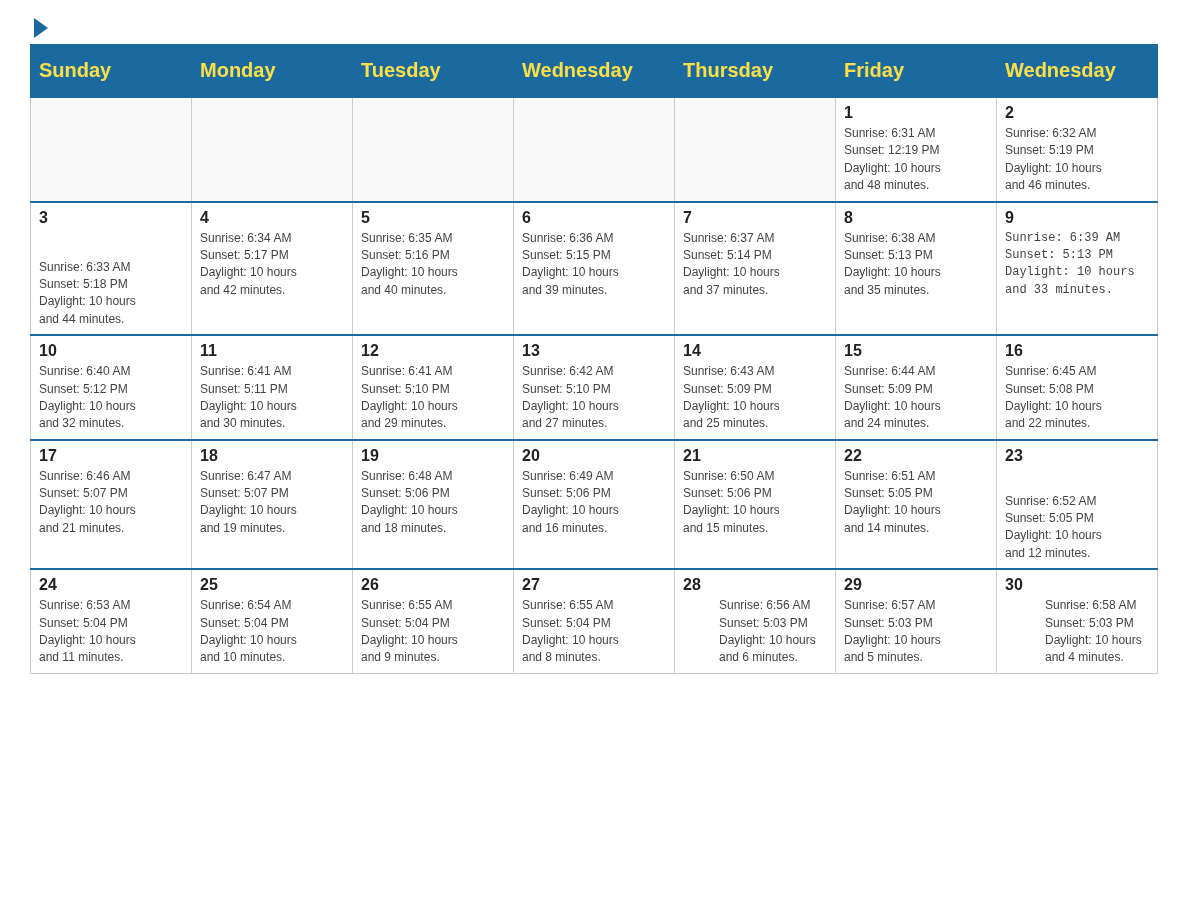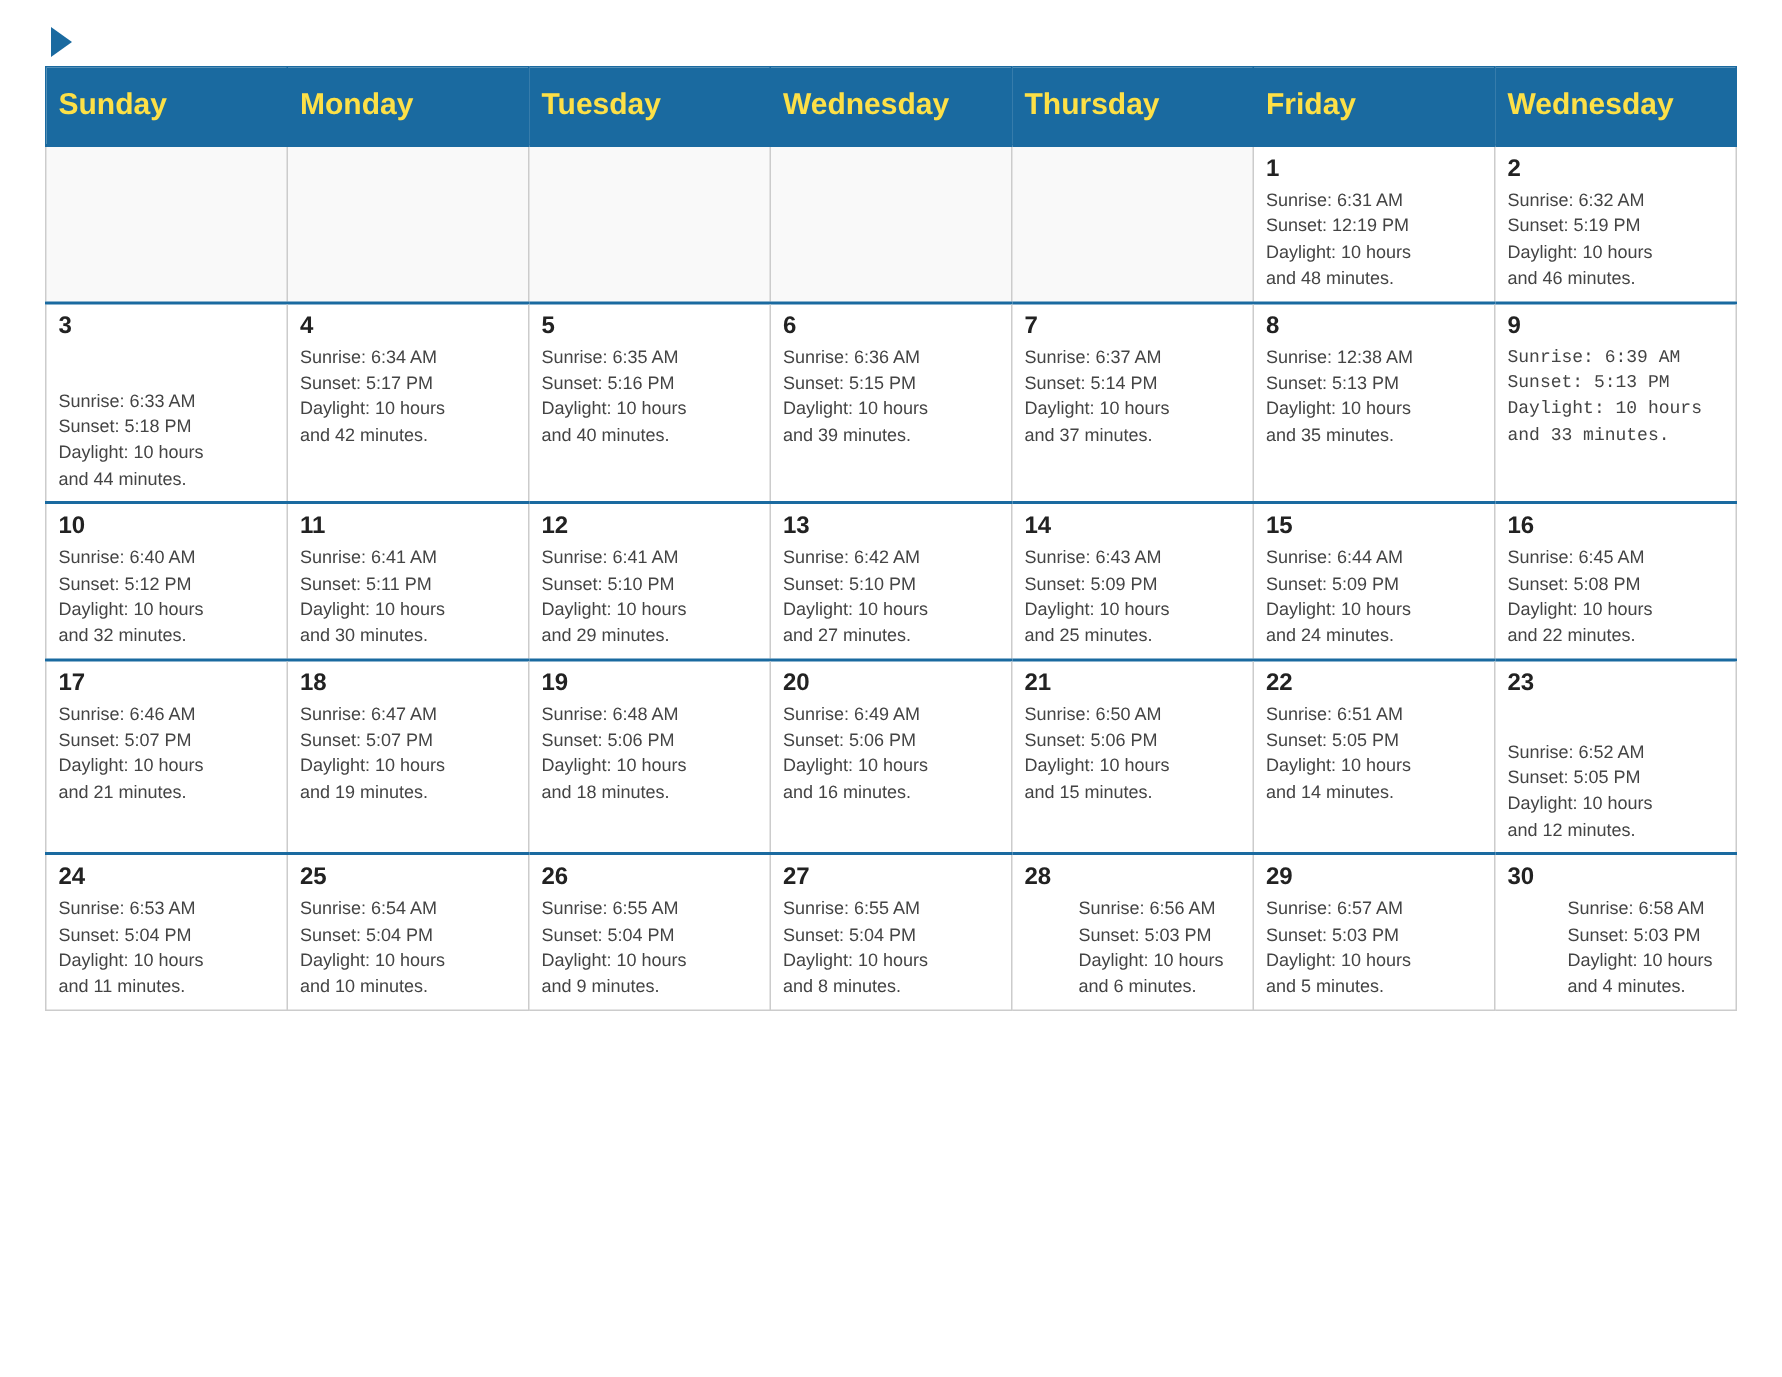--- a/index.html
+++ b/index.html
@@ -193,7 +193,7 @@
         </td>
         <td>
           <div class="day-number">8</div>
-          <div class="day-info" style="white-space: pre-line;">Sunrise: 12:38 AM
+          <div class="day-info" style="white-space: pre-line;">Sunrise: 6:38 AM
 Sunset: 5:13 PM
 Daylight: 10 hours
 and 35 minutes.</div>

